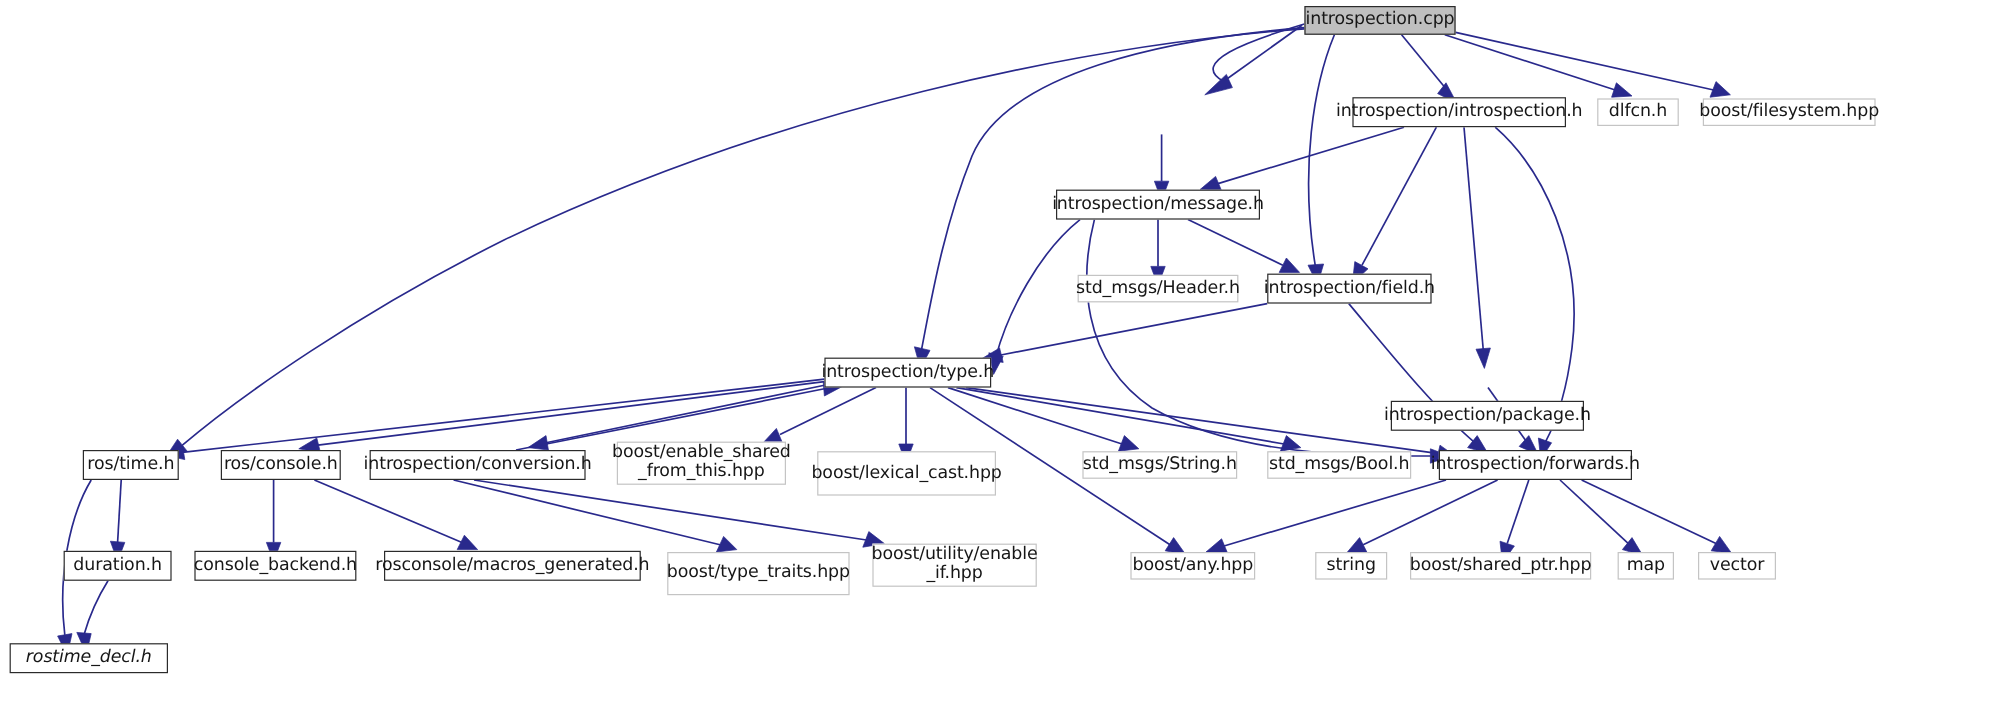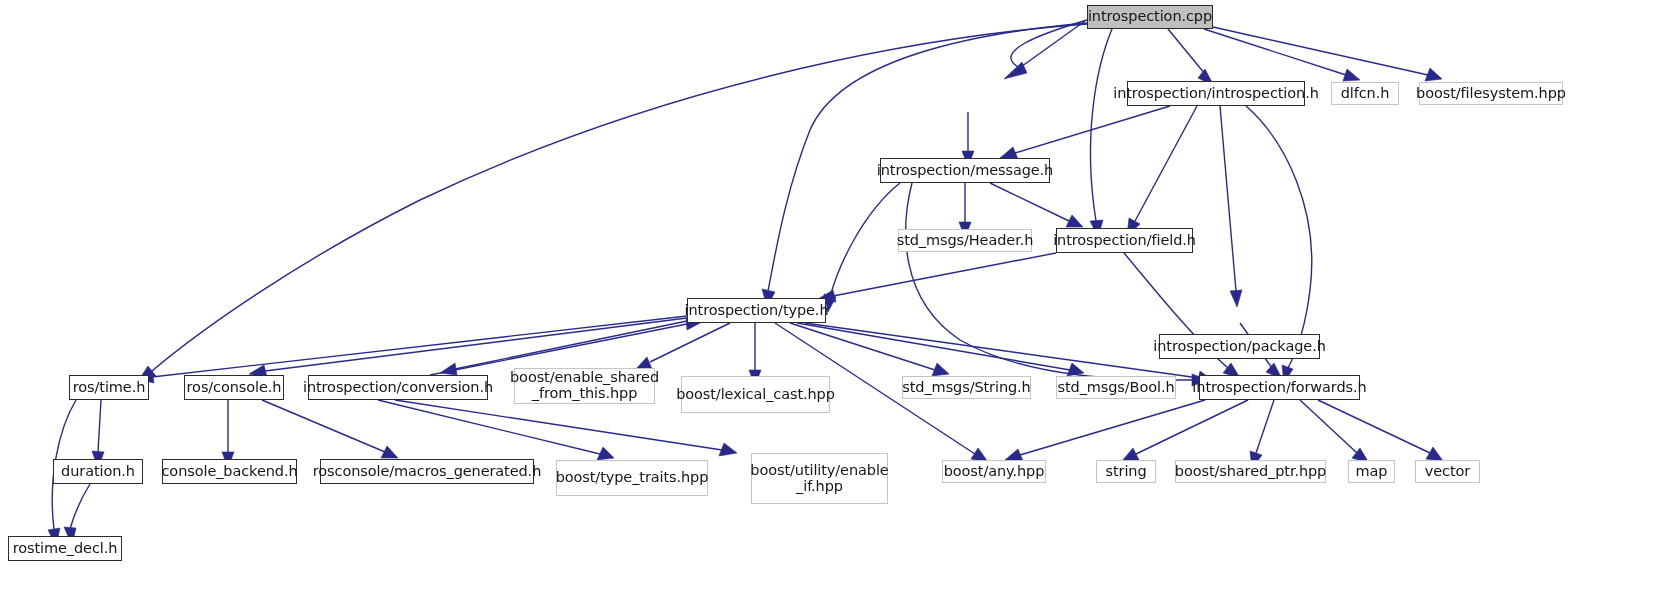--- a/index.html
+++ b/index.html
@@ -325,7 +325,7 @@
 
     <div class="node" style="left:556px;top:460px;width:152px;height:36px;">boost/type_traits.hpp</div>
 
-    <div class="node" style="left:727px;top:453px;width:137px;height:51px;margin-left:24px;">boost/utility/enable
+    <div class="node" style="left:727px;top:453px;width:137px;height:36px;">boost/utility/enable
 _if.hpp</div>
 
     <div class="node" style="left:942px;top:460px;width:104px;height:23px;">boost/any.hpp</div>

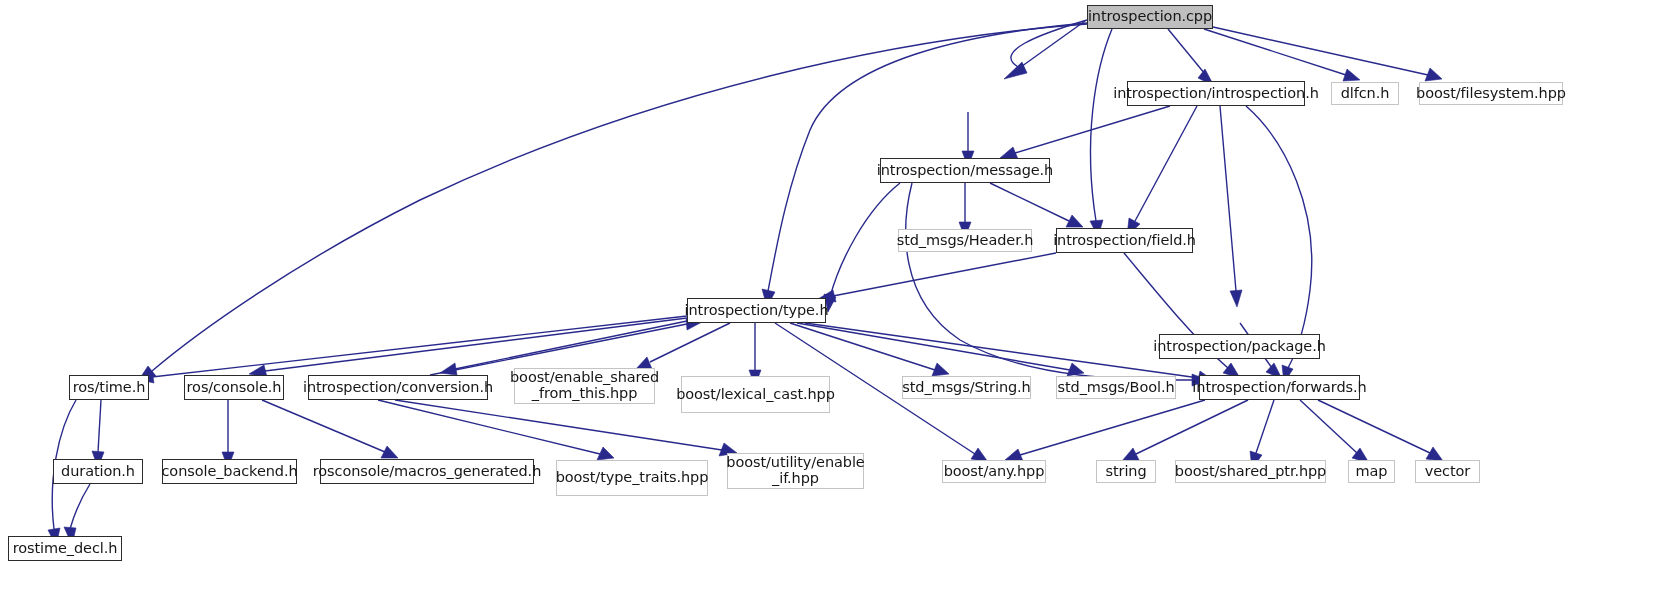--- a/index.html
+++ b/index.html
@@ -338,7 +338,7 @@
 
     <div class="node" style="left:1415px;top:460px;width:65px;height:23px;">vector</div>
 
-    <div class="node dark" style="left:8px;top:536px;width:114px;height:25px;">rostime_decl.h</div>
+    <div class="node dark" style="left:8px;top:536px;width:132px;height:25px;font-style:italic;">rostime_decl.h</div>
 
   </div>
 </div>

